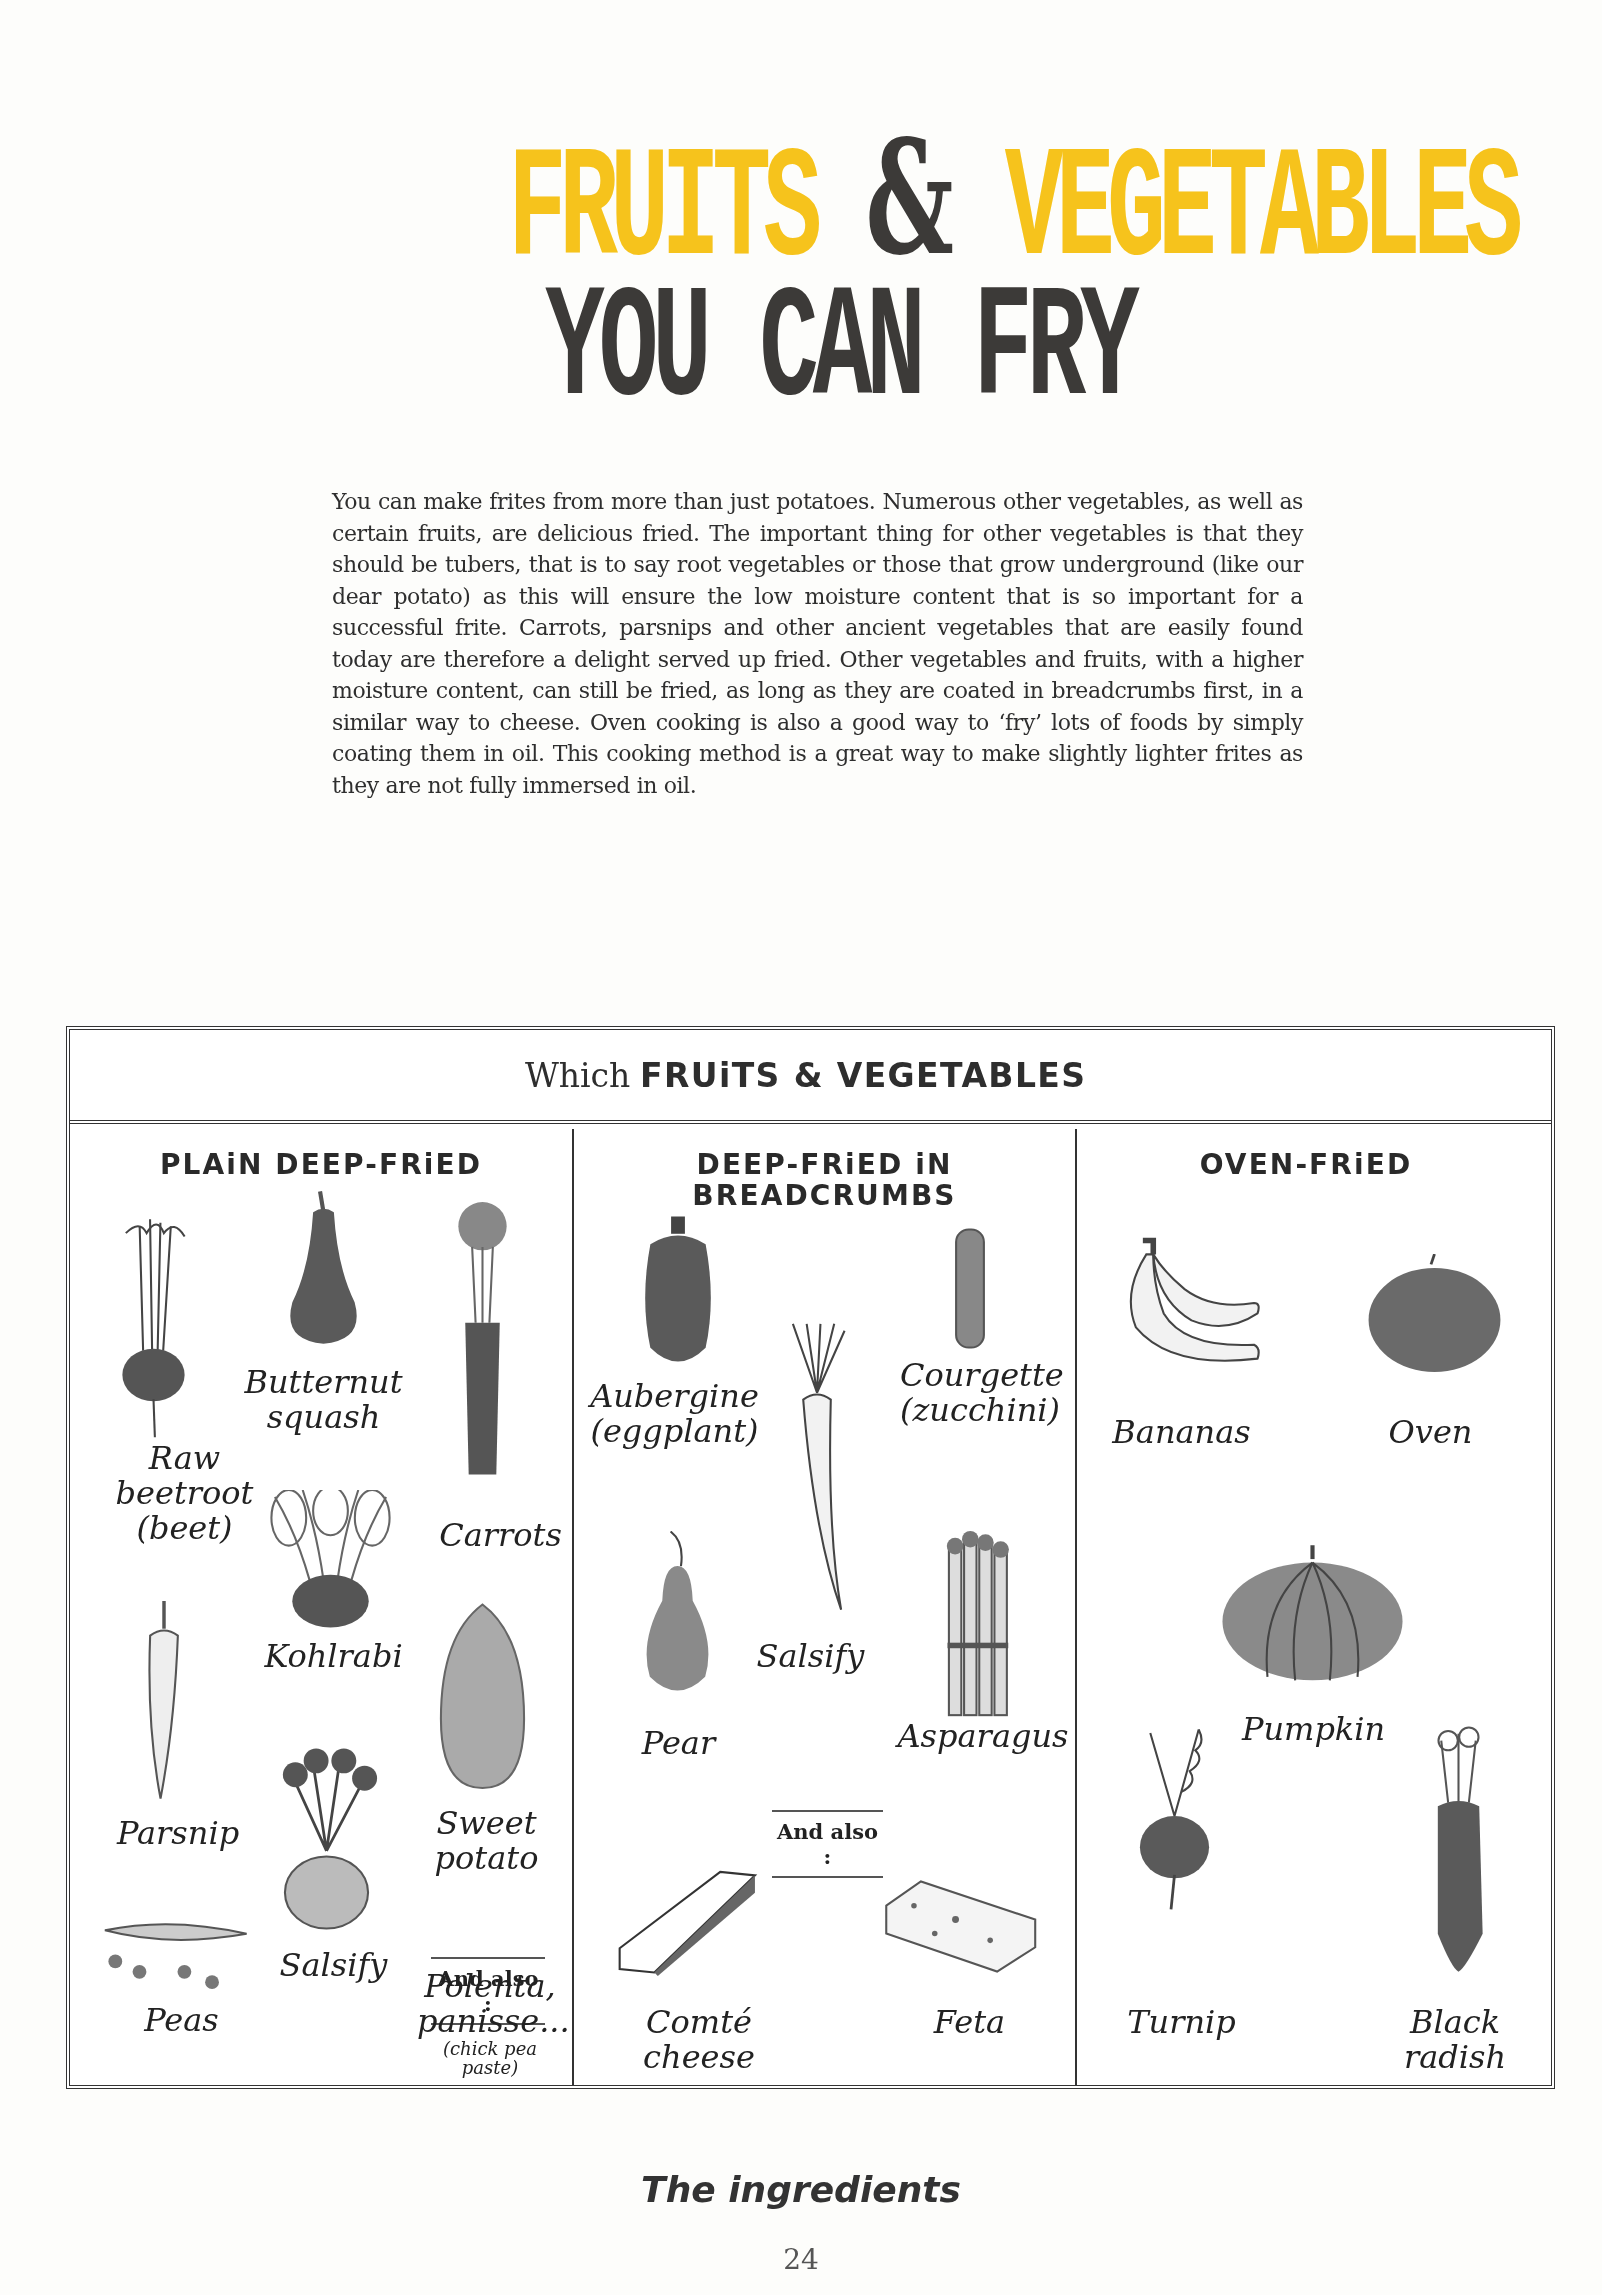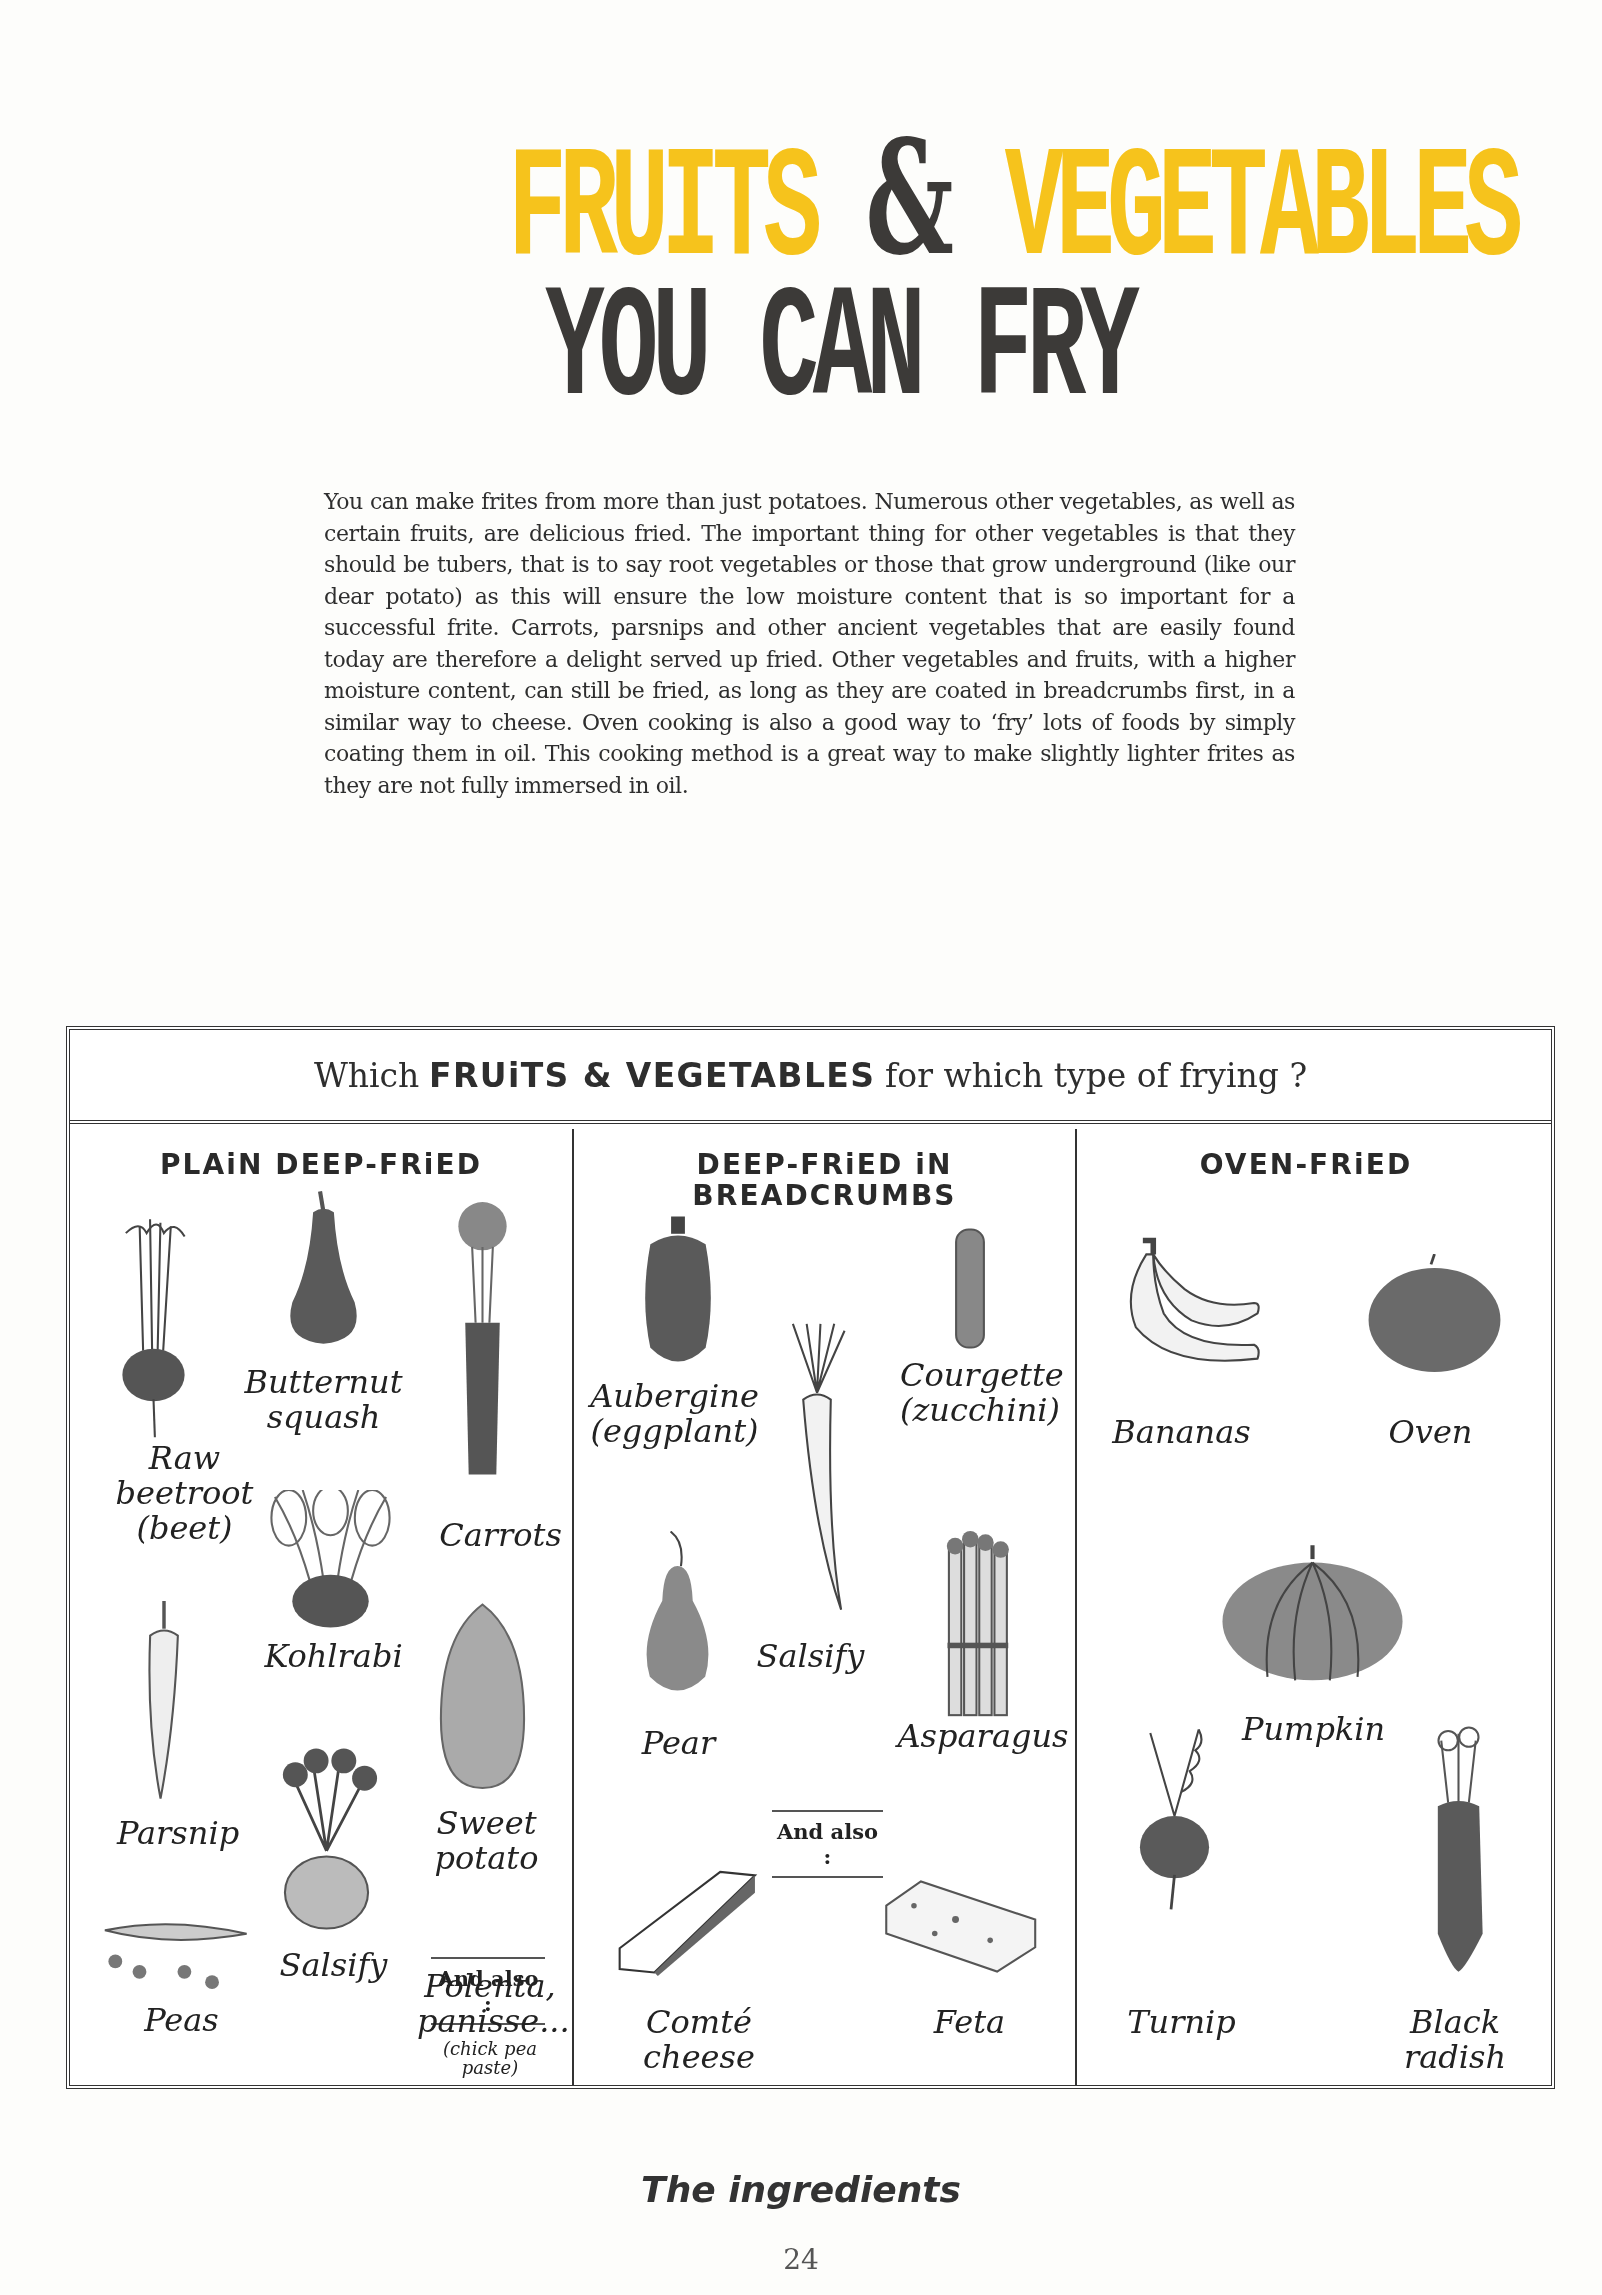--- a/index.html
+++ b/index.html
@@ -15,7 +15,7 @@
     font-family: "Liberation Mono", monospace; font-weight: bold; font-size: 160px; line-height: 160px; color: #3c3a38;
     letter-spacing: -9.7px; transform: scaleX(0.62); transform-origin: center top; white-space: nowrap; }
 
-  .intro { position: absolute; left: 324px; top: 486px; width: 971px; font-family: "DejaVu Serif", serif;
+  .intro { position: absolute; left: 332px; top: 486px; width: 971px; font-family: "DejaVu Serif", serif;
     font-size: 22px; line-height: 31.5px; color: #2e2e2e; text-align: justify; letter-spacing: -0.4px; }
 
   .table { position: absolute; left: 66px; top: 1026px; width: 1489px; height: 1063px; border: 4.2px double #333; background: #fff; }

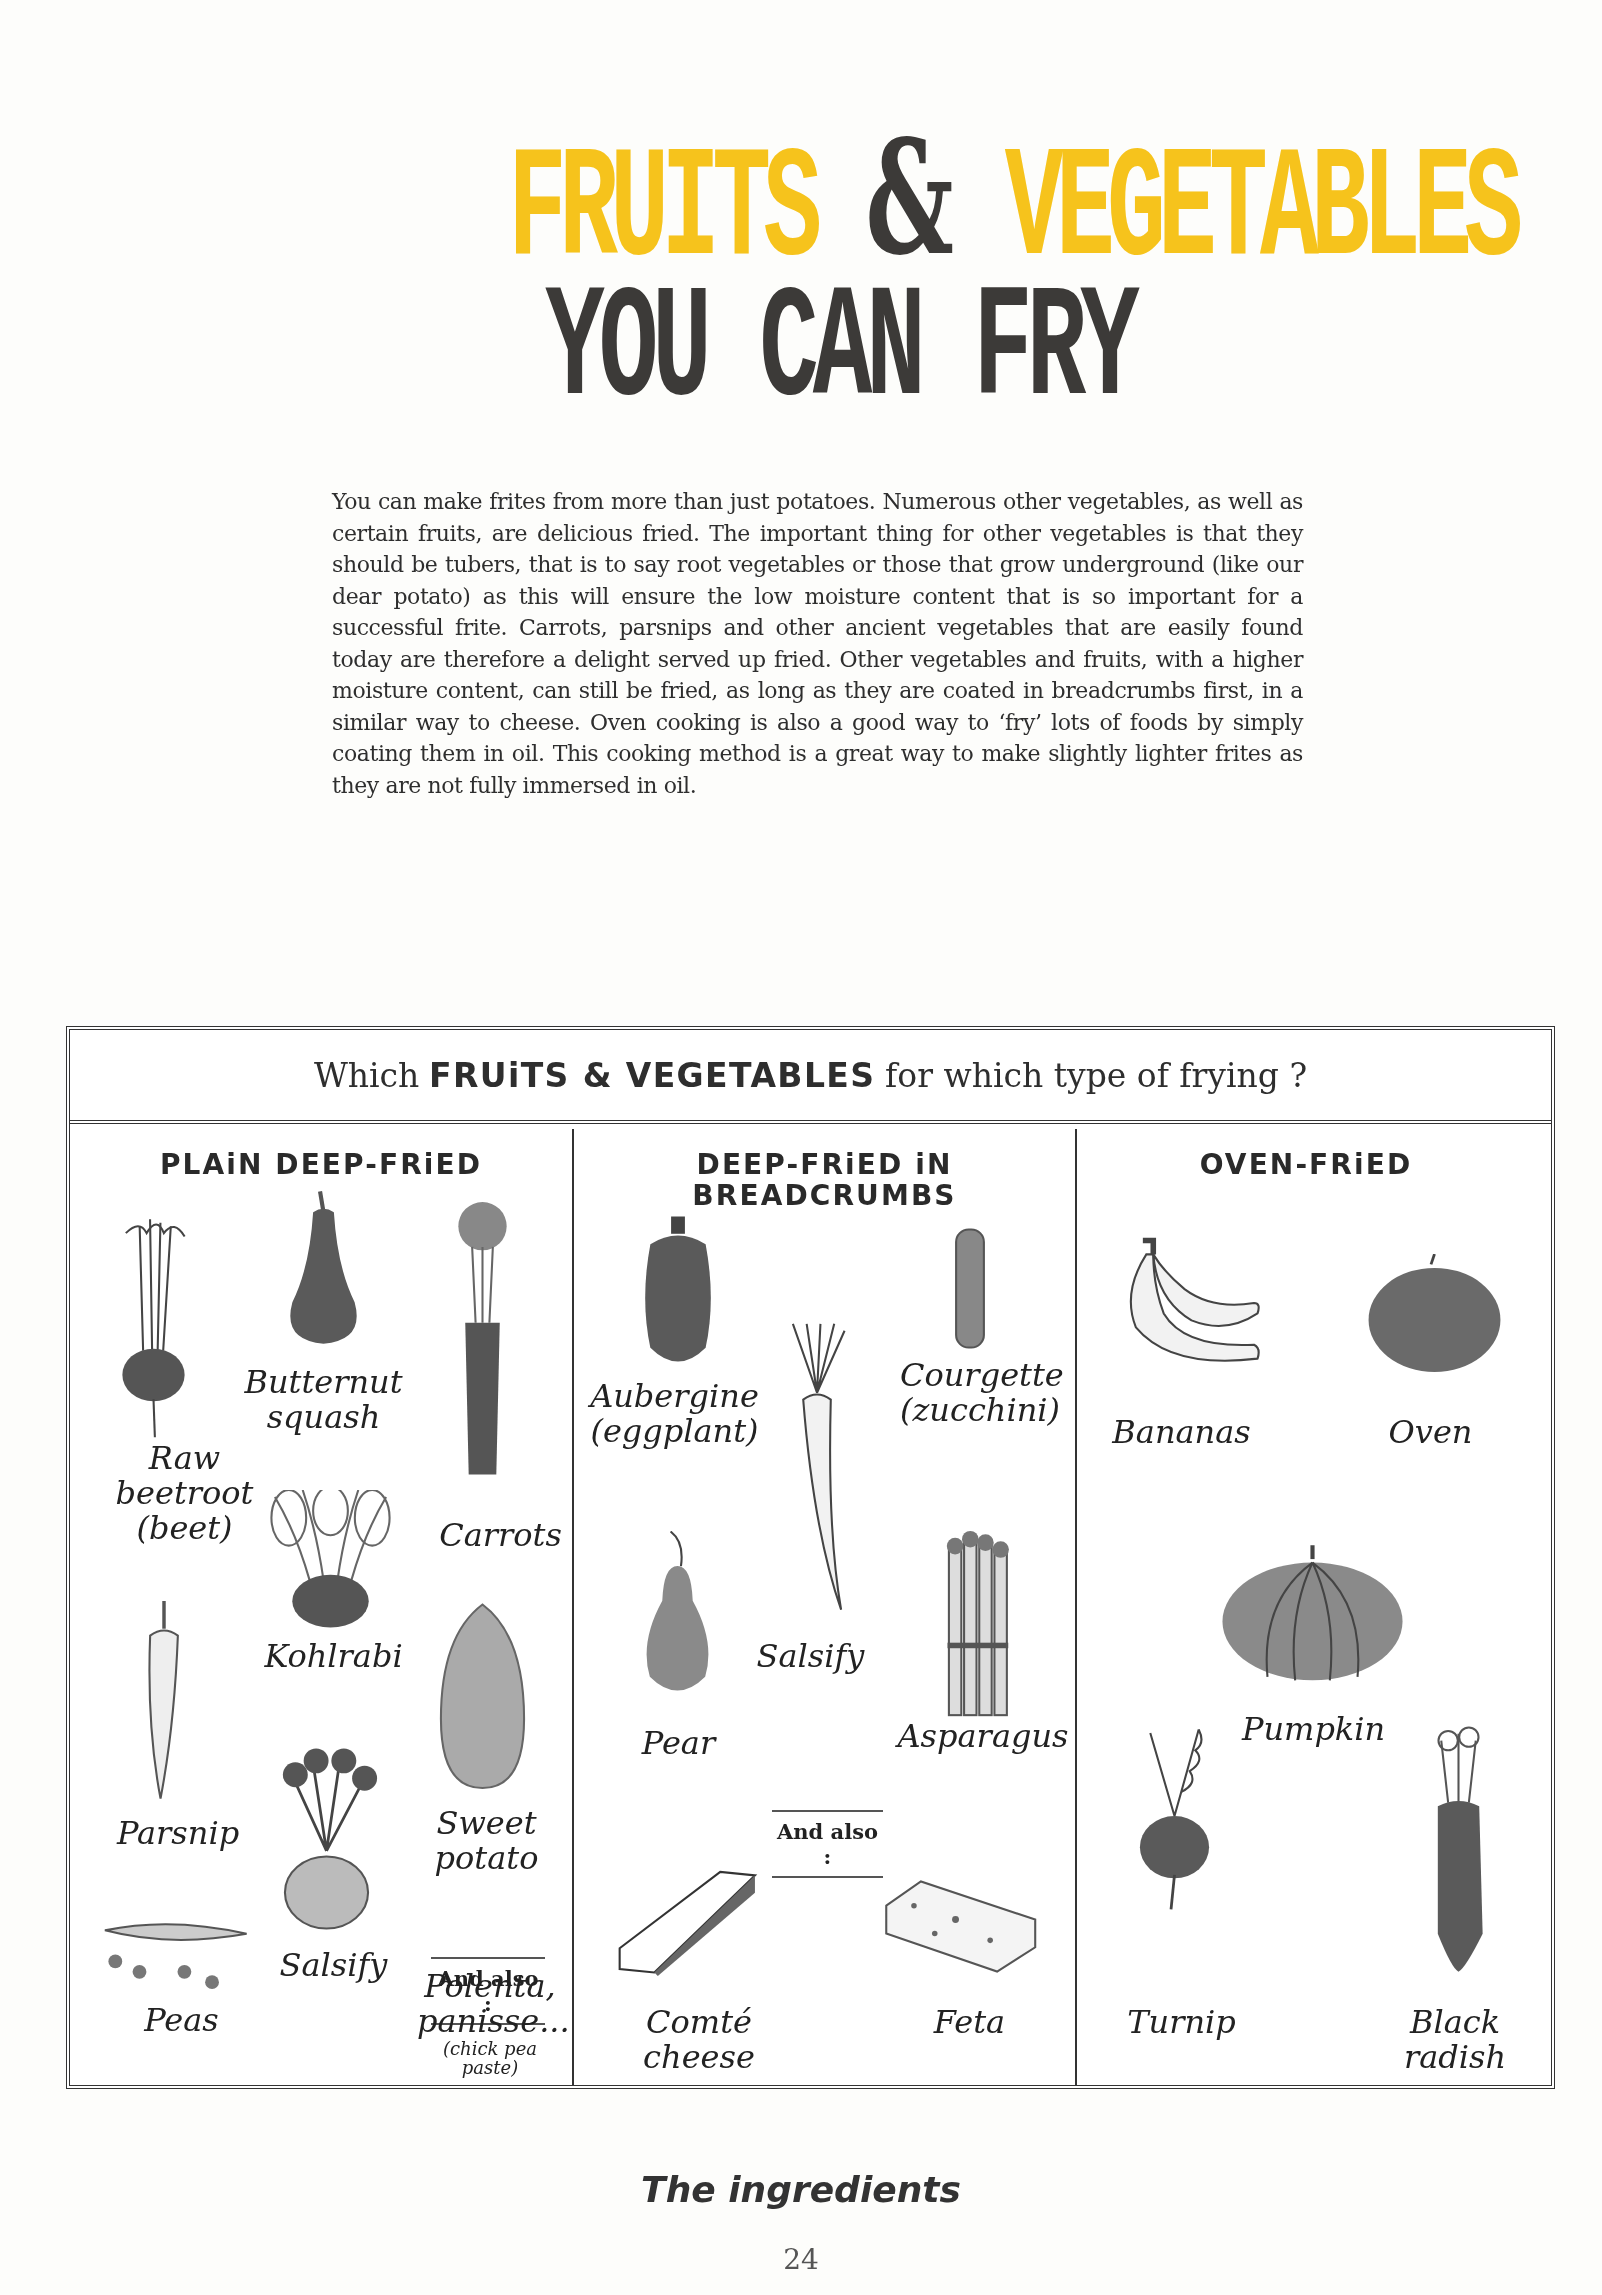--- a/index.html
+++ b/index.html
@@ -59,7 +59,6 @@
   <div class="table-head">
     <span>Which</span>
     <b>FRUiTS &amp; VEGETABLES</b>
-    <span>for which type of frying ?</span>
   </div>
 
   <div class="col col1">

